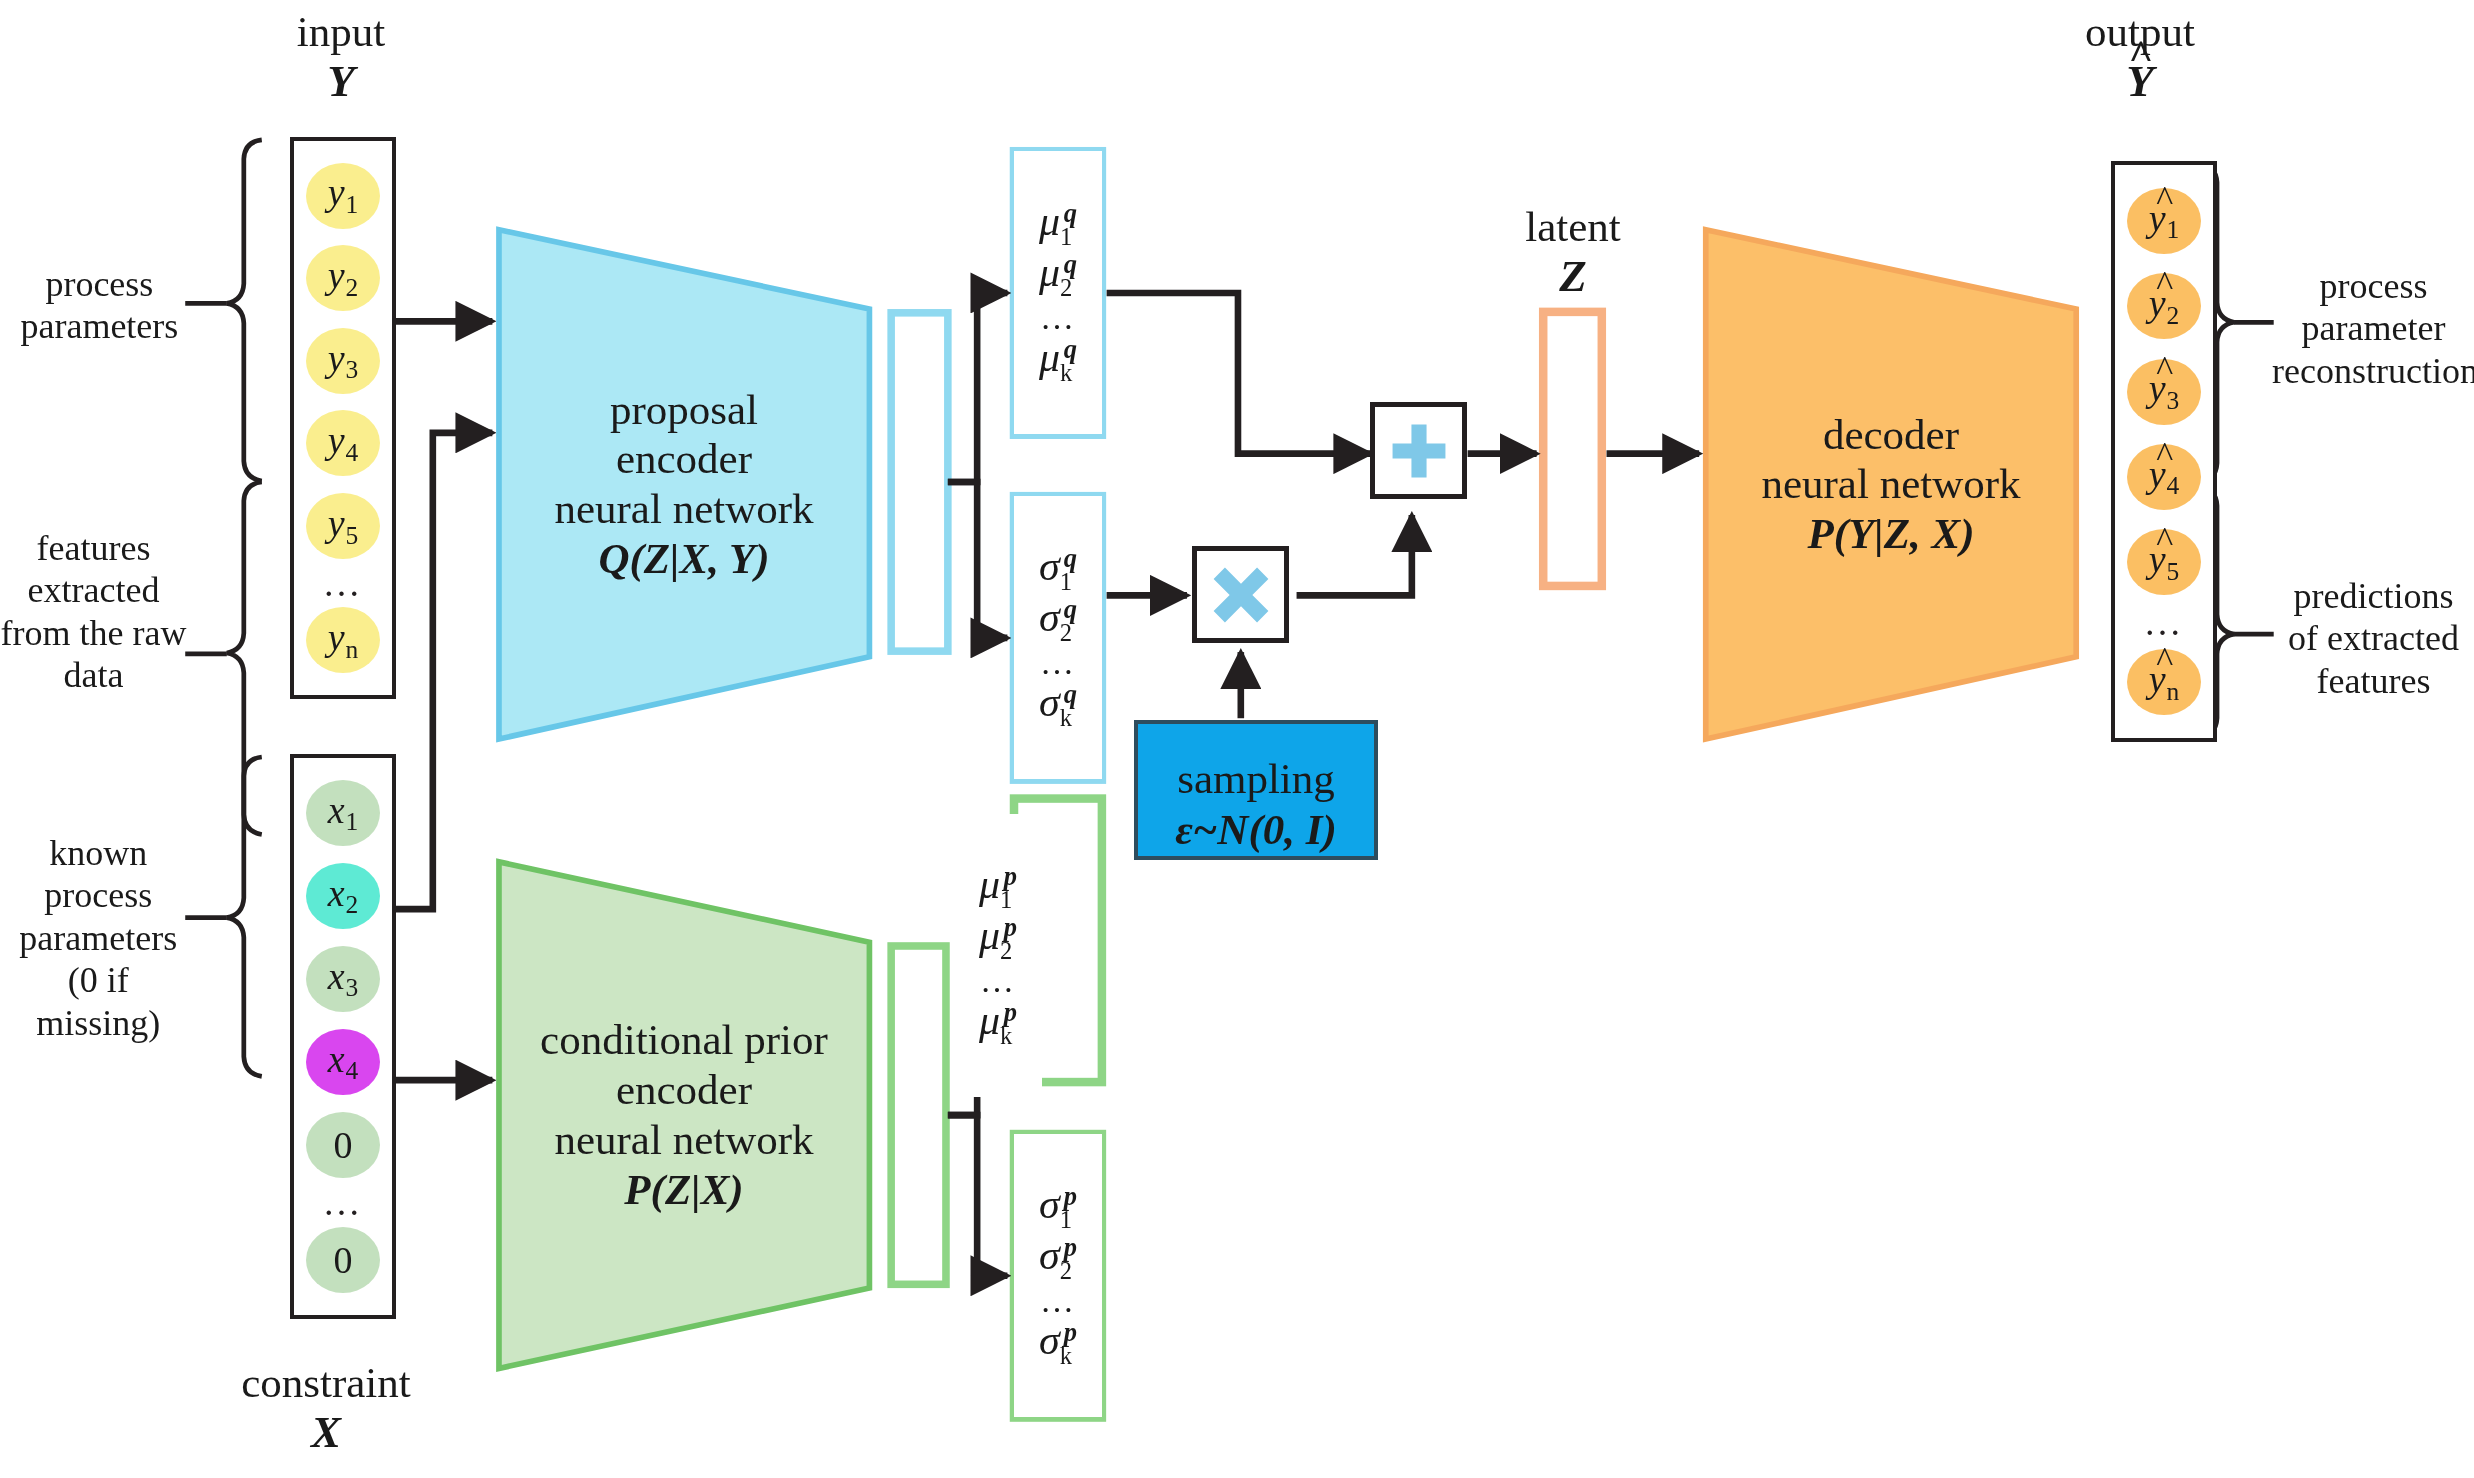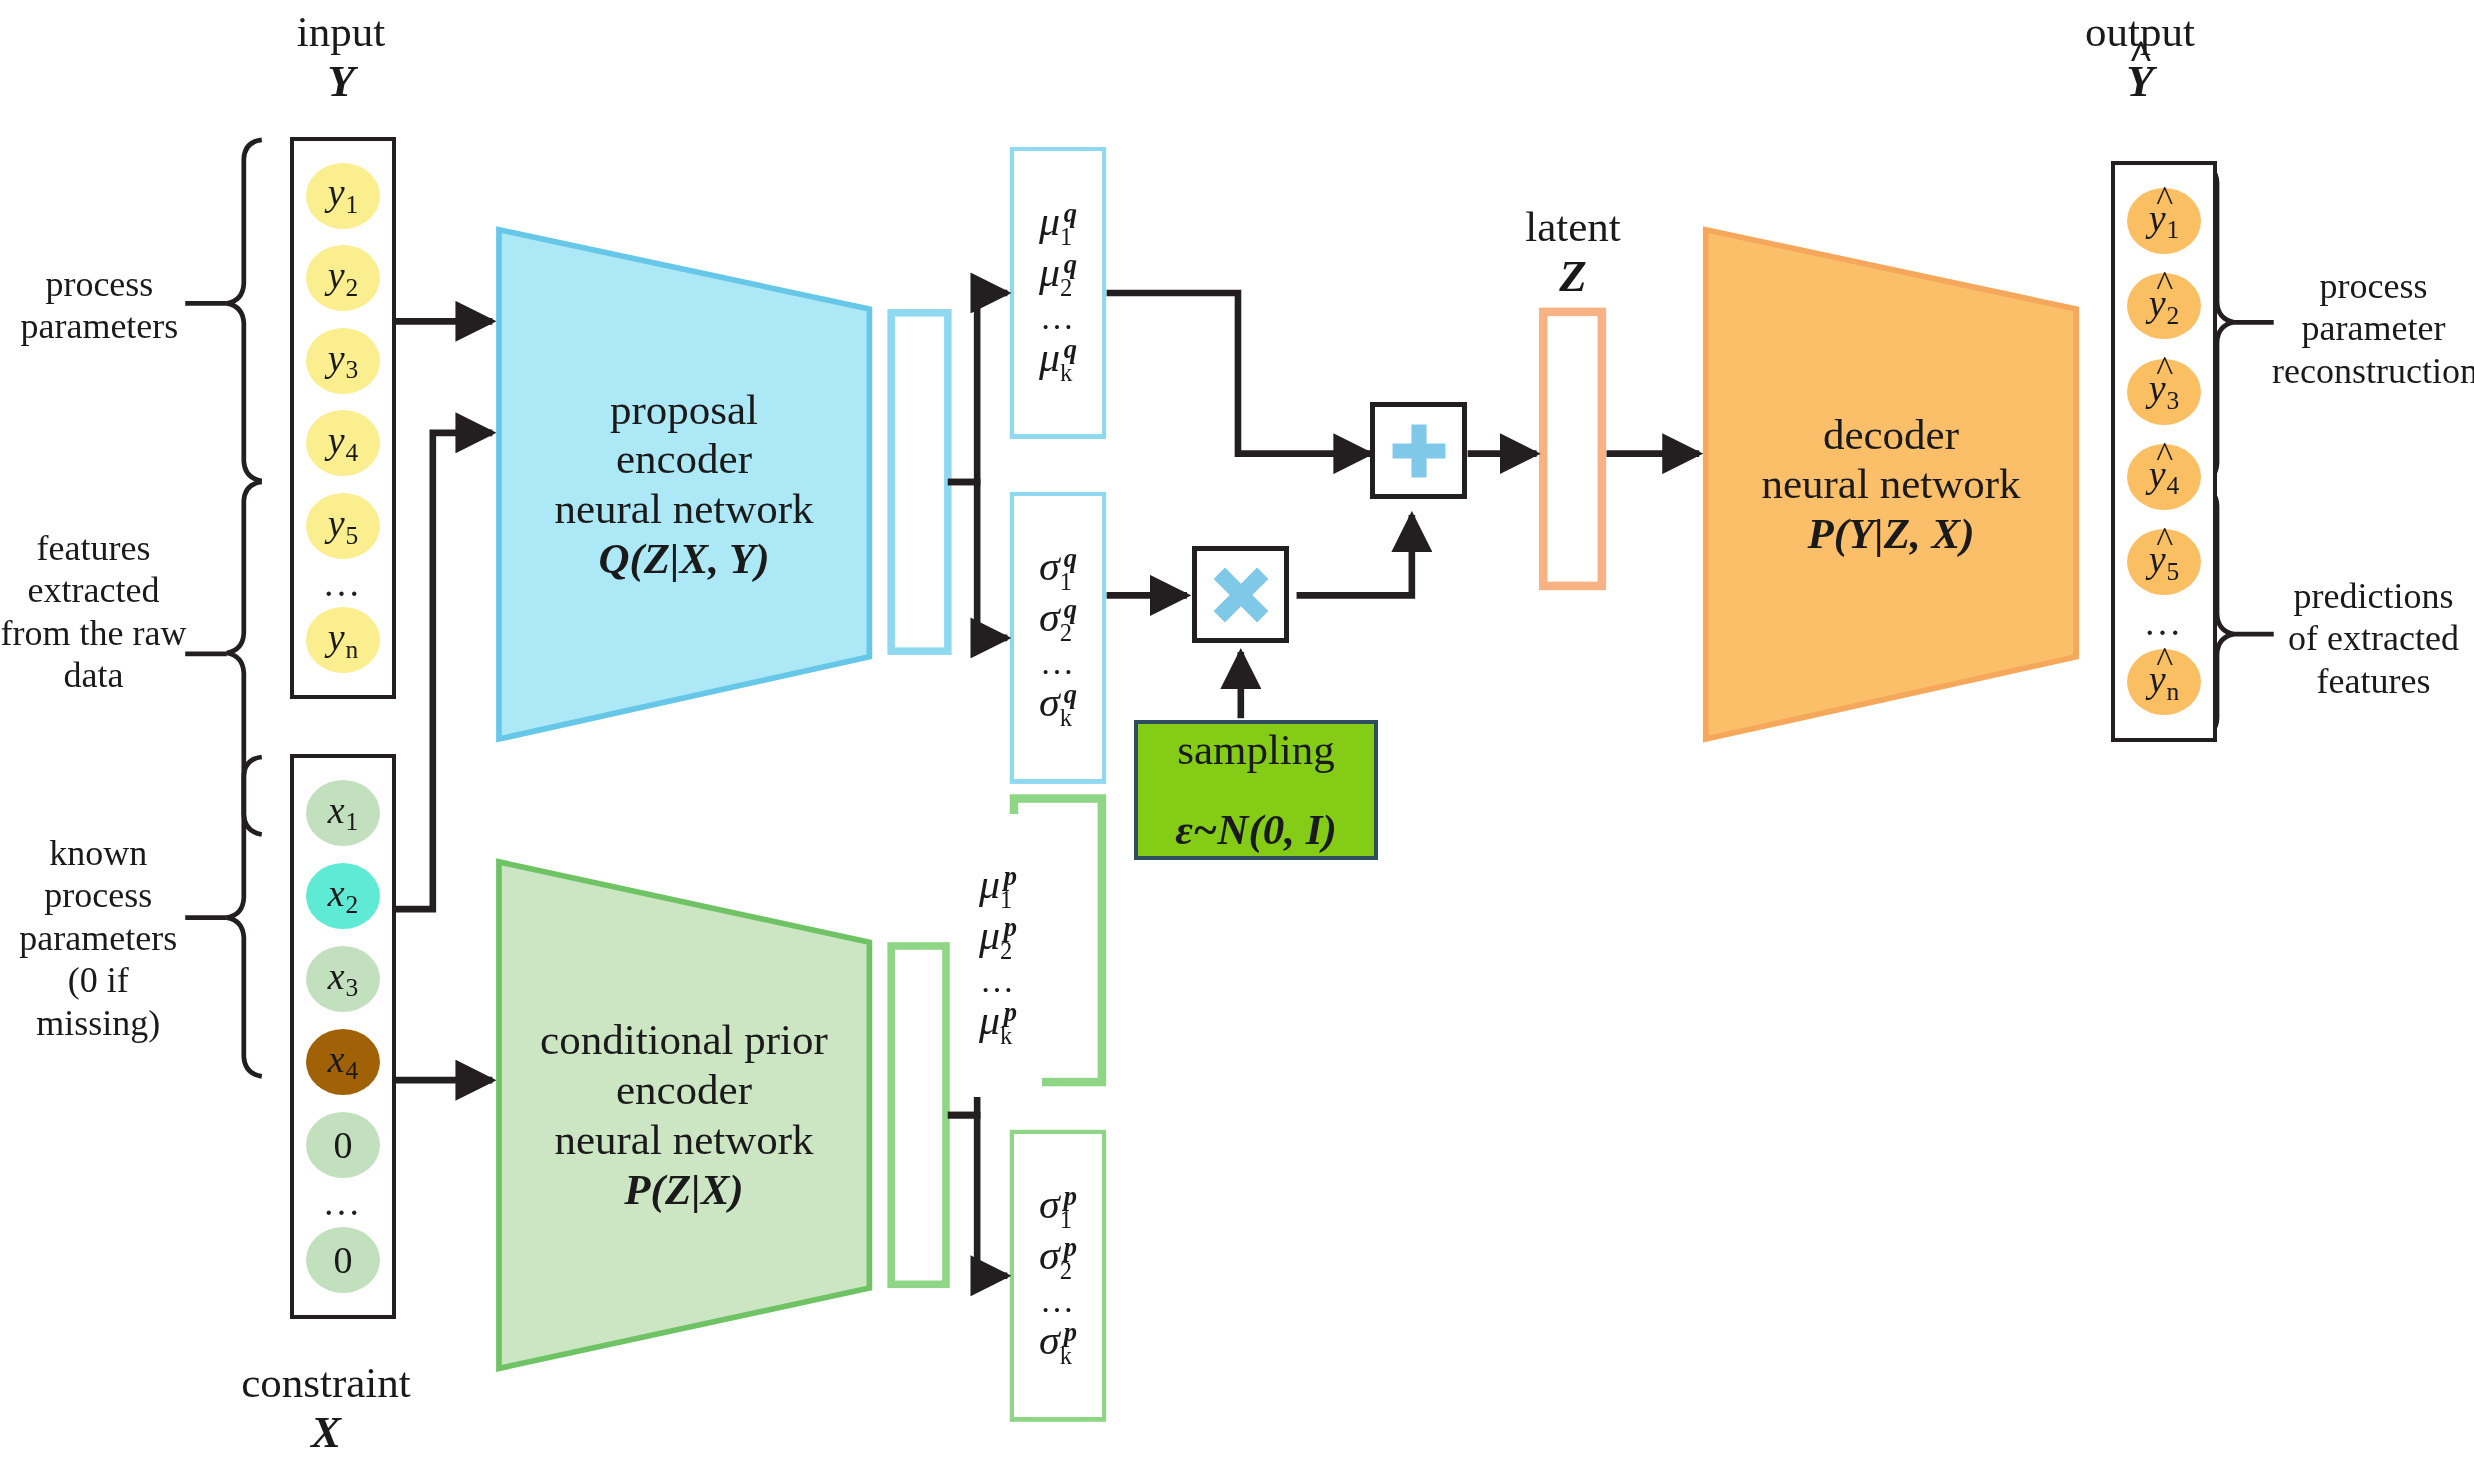--- a/index.html
+++ b/index.html
@@ -153,11 +153,11 @@
   .sampbox {
     box-sizing: border-box;
     border: 4.7px solid #2e4d5e;
-    background: #84cc16;
+    background: #0ea5e9;
     display: flex;
     flex-direction: column;
     align-items: center;
-    justify-content: space-between;
+    justify-content: flex-end;
     text-align: center;
     font-size: 43px;
     line-height: 1.2;

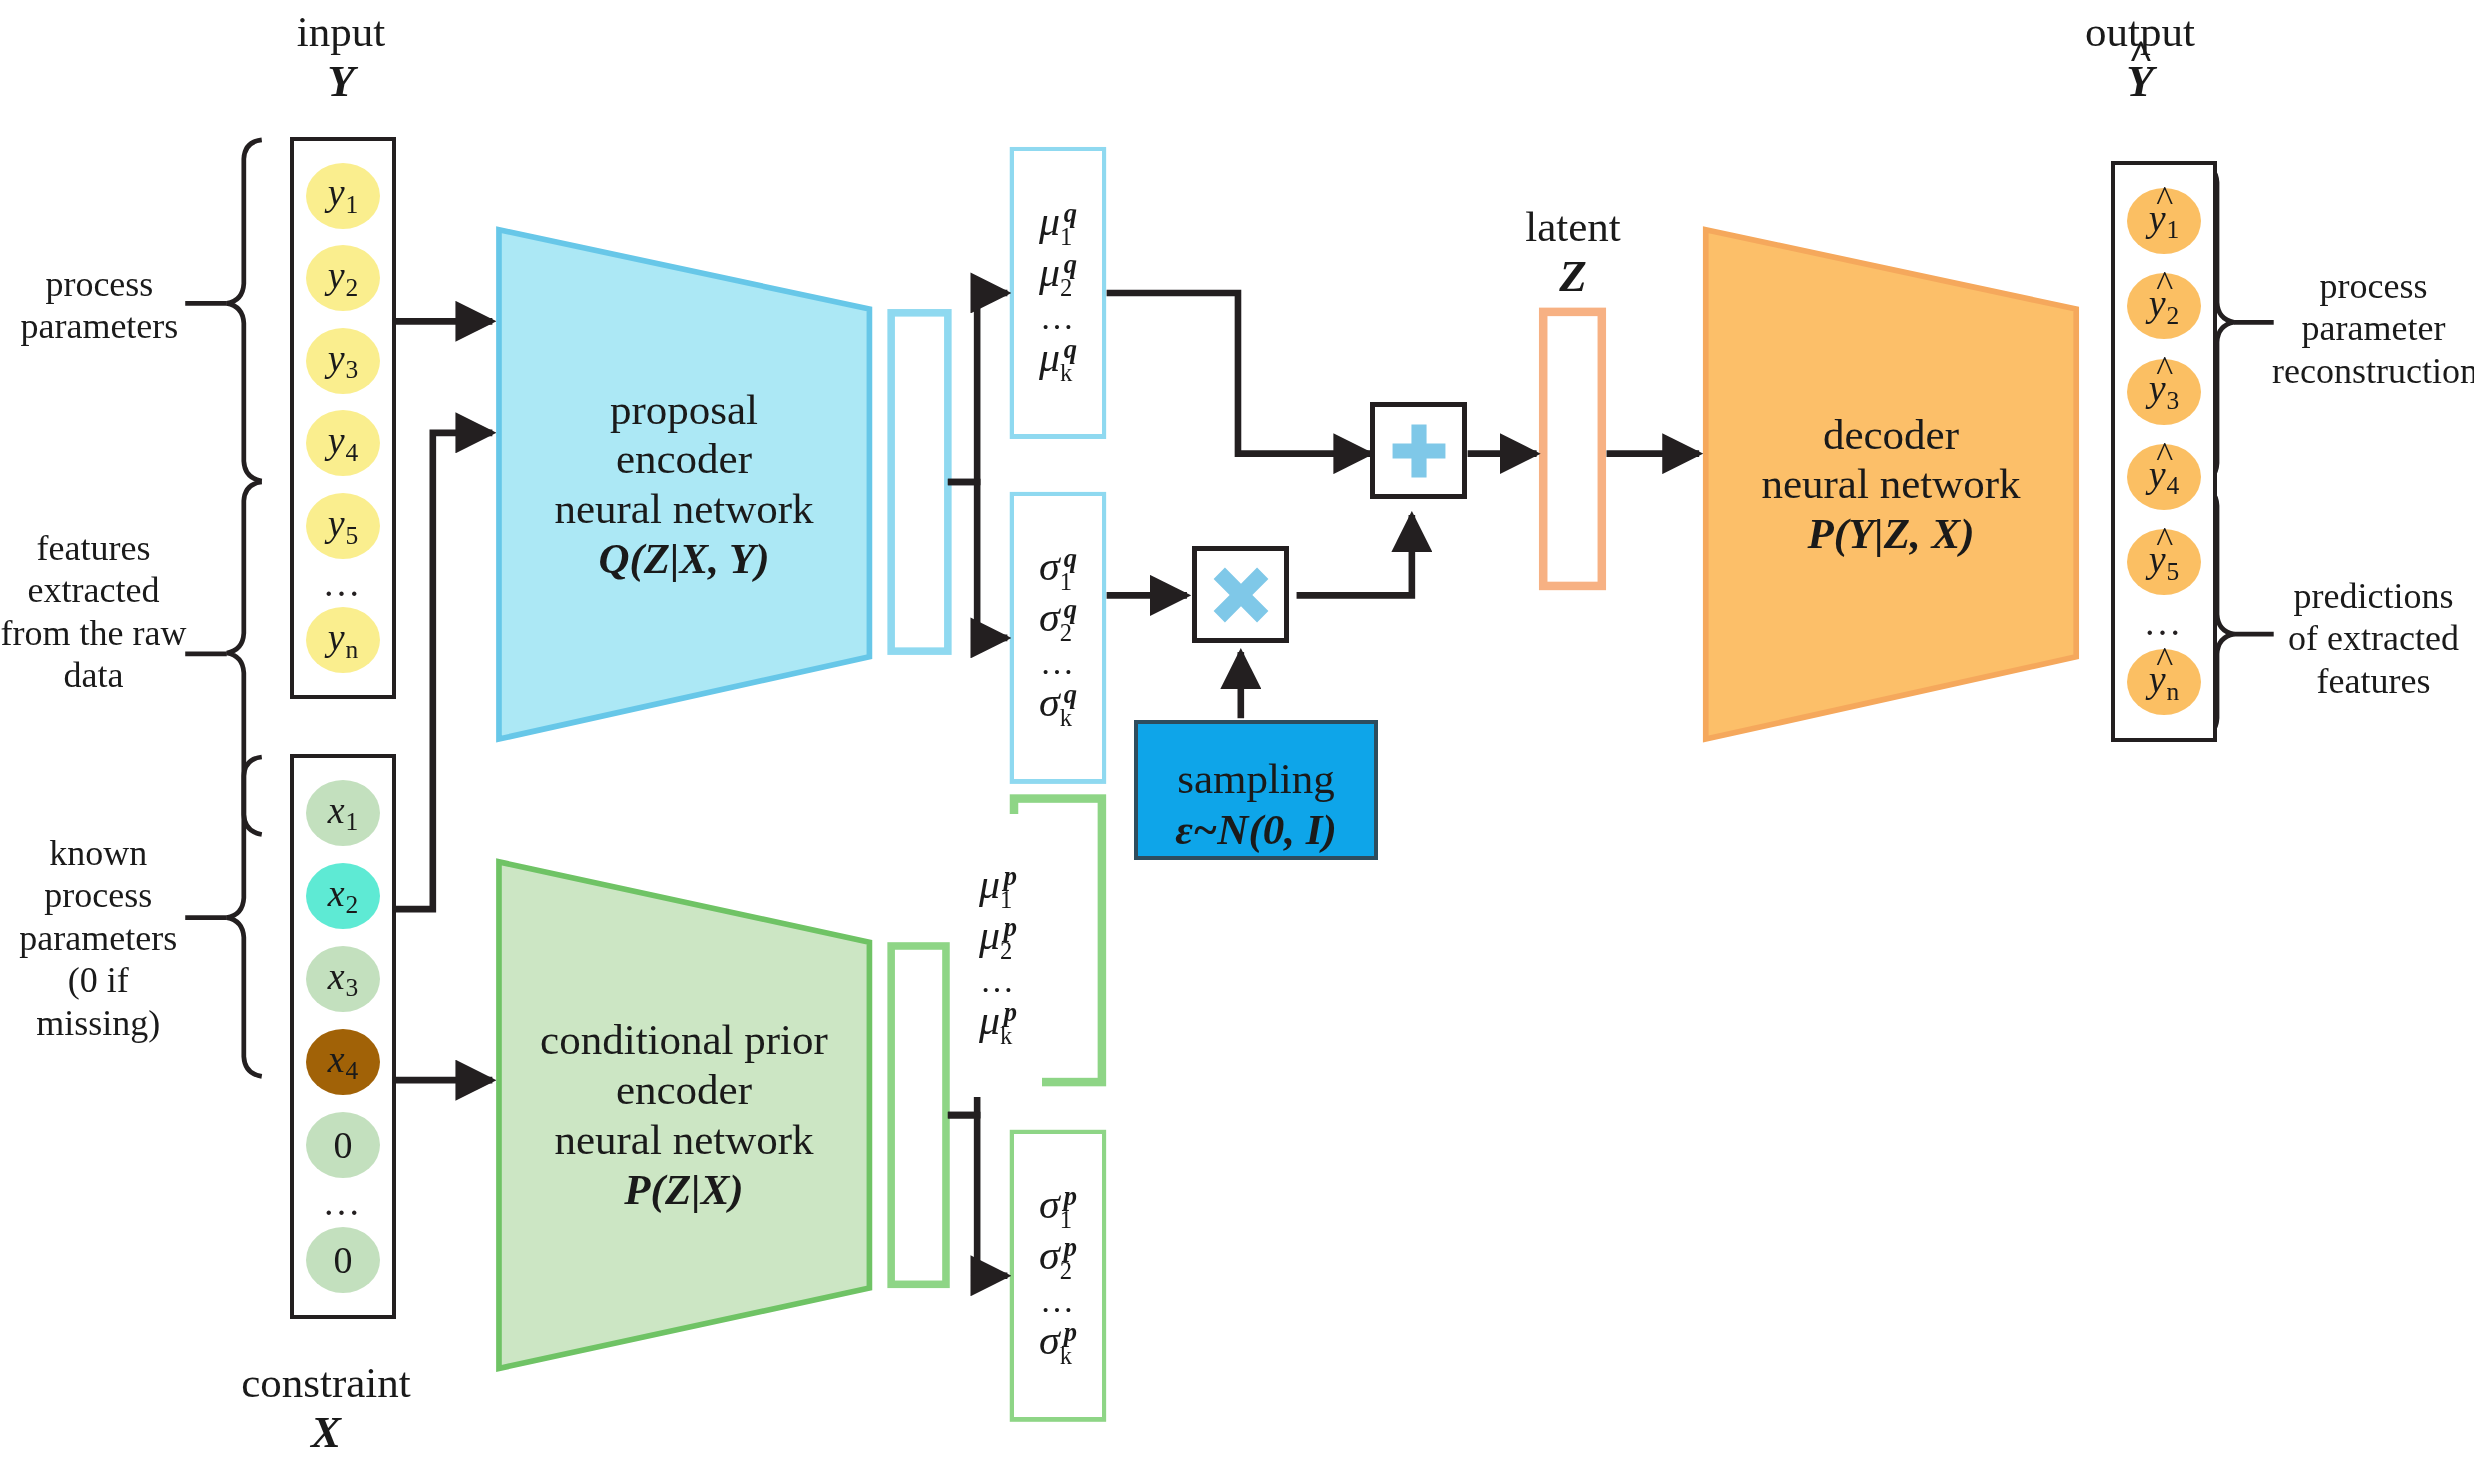--- a/index.html
+++ b/index.html
@@ -285,7 +285,7 @@
     <div class="node" style="width:74px;height:66px;background:#C3E0BE;">
       <span><span>x</span><span class="sub">3</span></span>
     </div>
-    <div class="node" style="width:74px;height:66px;background:#a16207;">
+    <div class="node" style="width:74px;height:66px;background:#d946ef;">
       <span><span>x</span><span class="sub">4</span></span>
     </div>
     <div class="node plain" style="width:74px;height:66px;background:#C3E0BE;">

